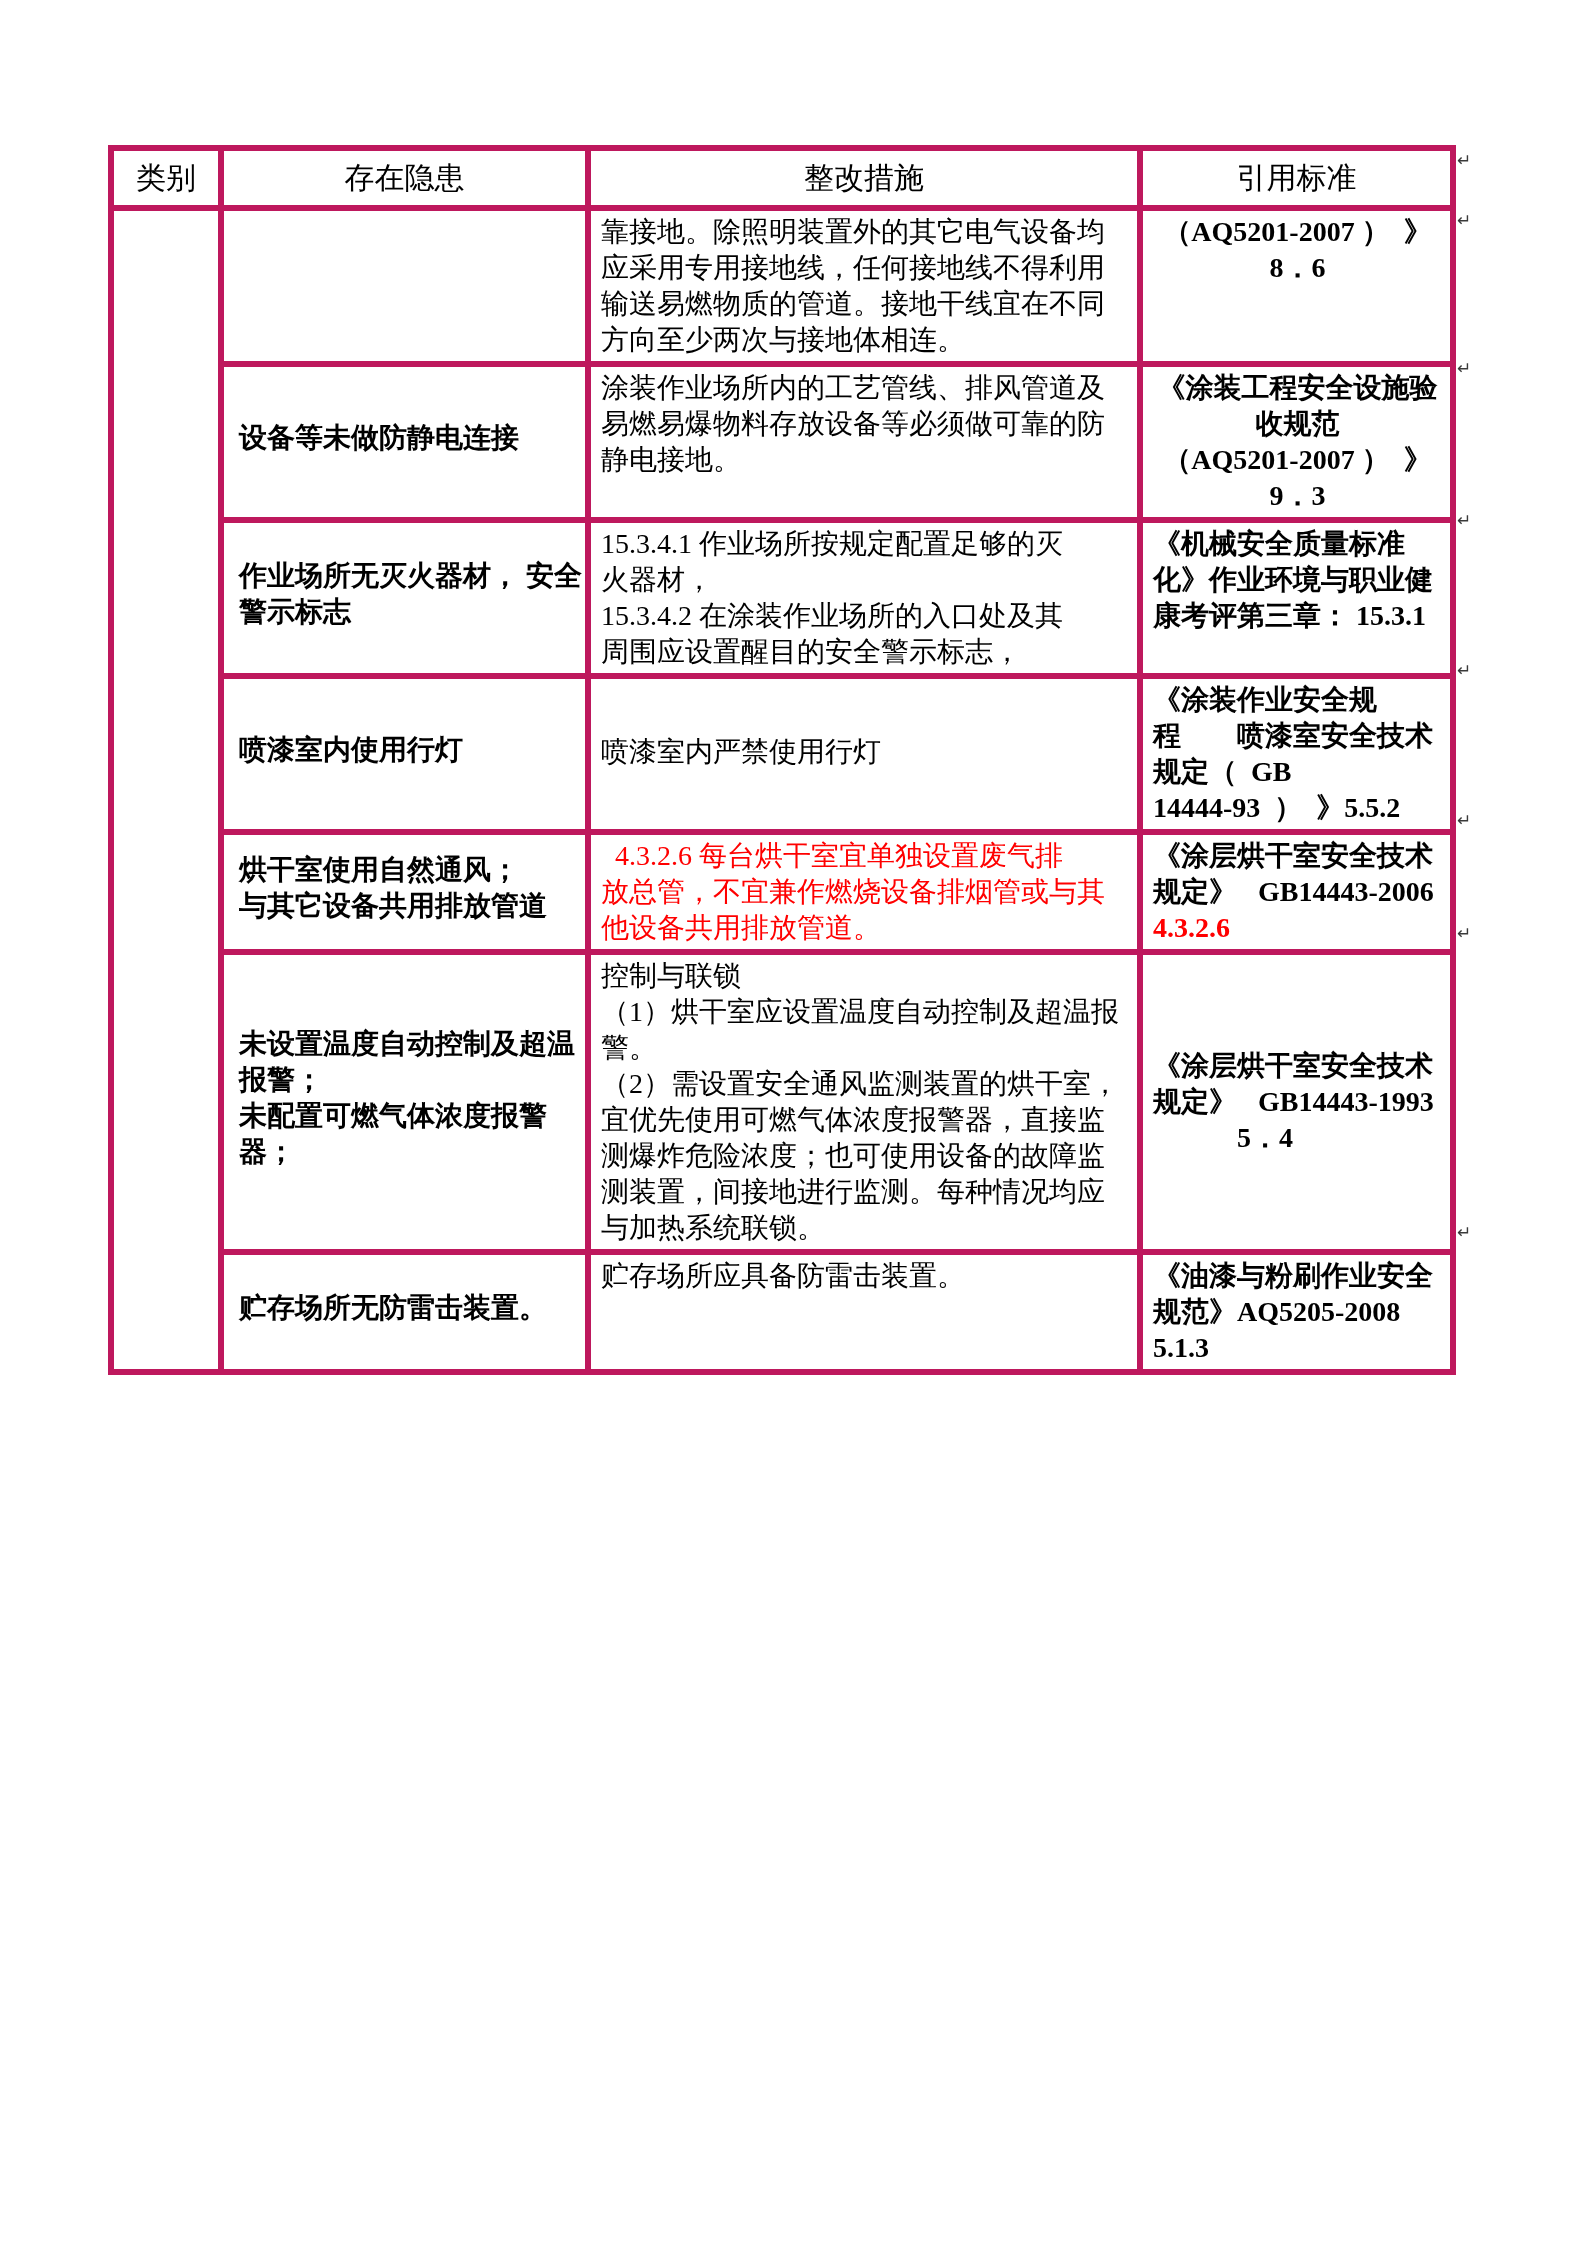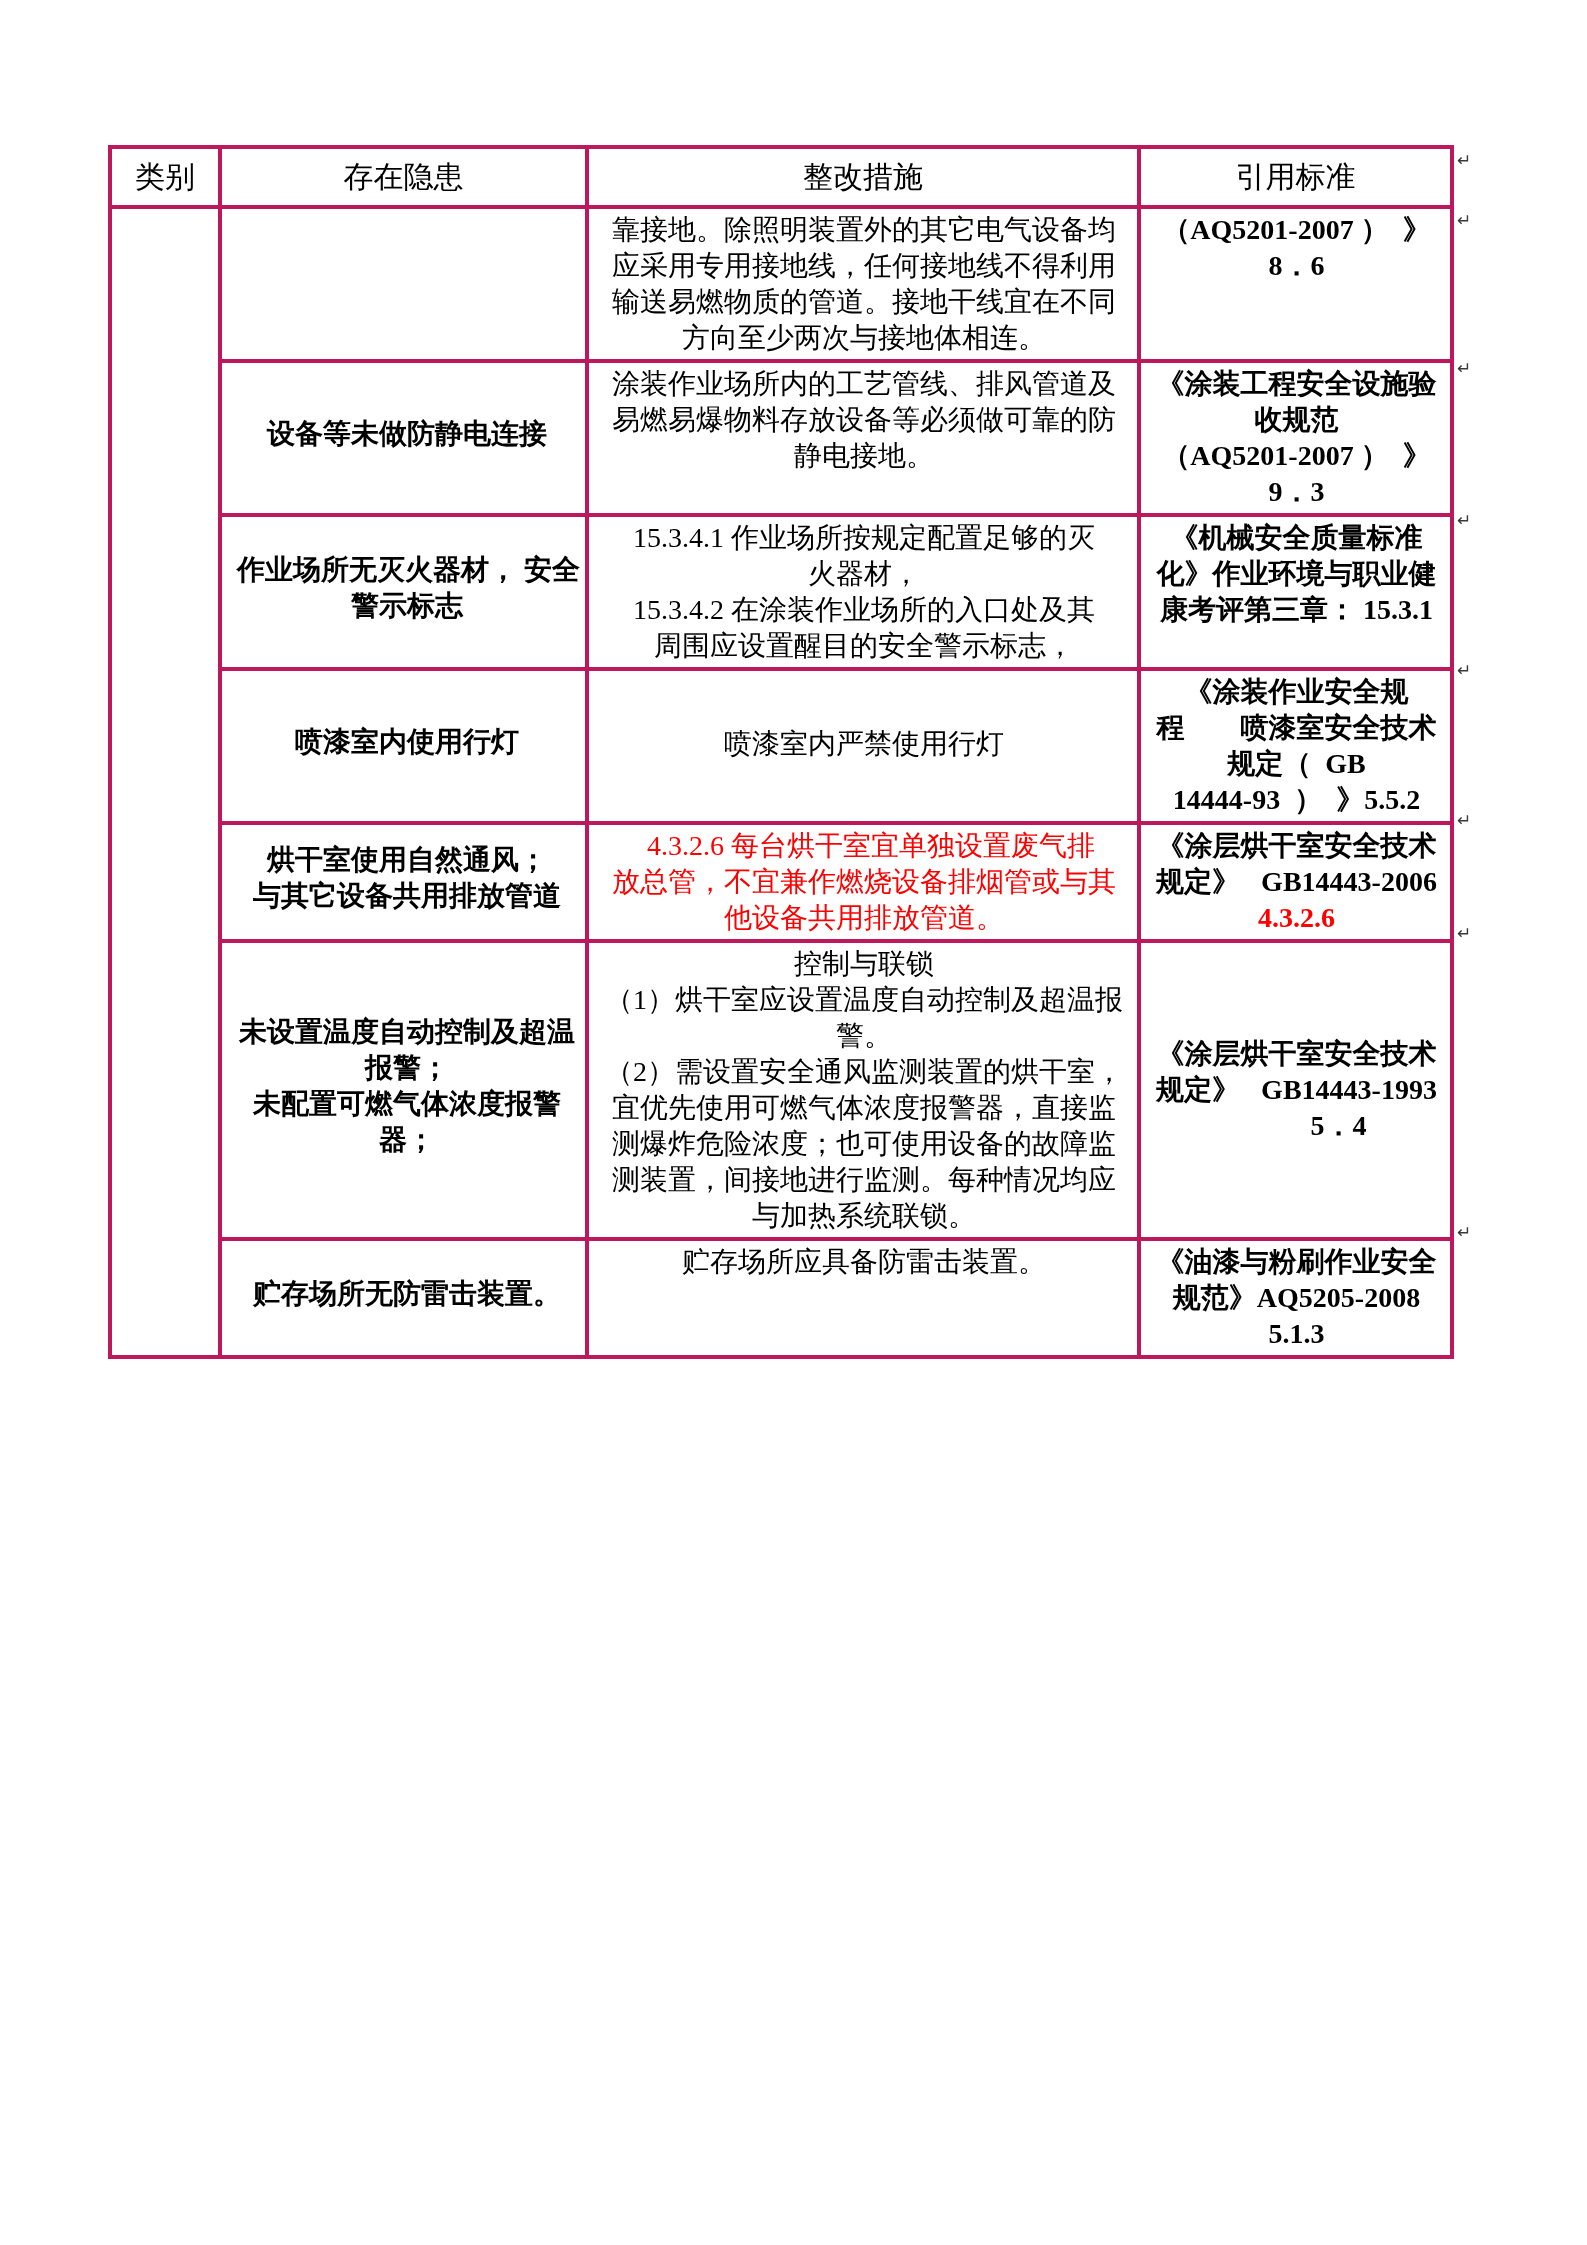--- a/index.html
+++ b/index.html
@@ -18,7 +18,7 @@
     border:3px solid #000;
   }
   .hazard-table th, .hazard-table td {
-    border:4px solid #be185d;
+    border:6px solid #be185d;
     overflow:hidden;
     font-weight:normal;
   }

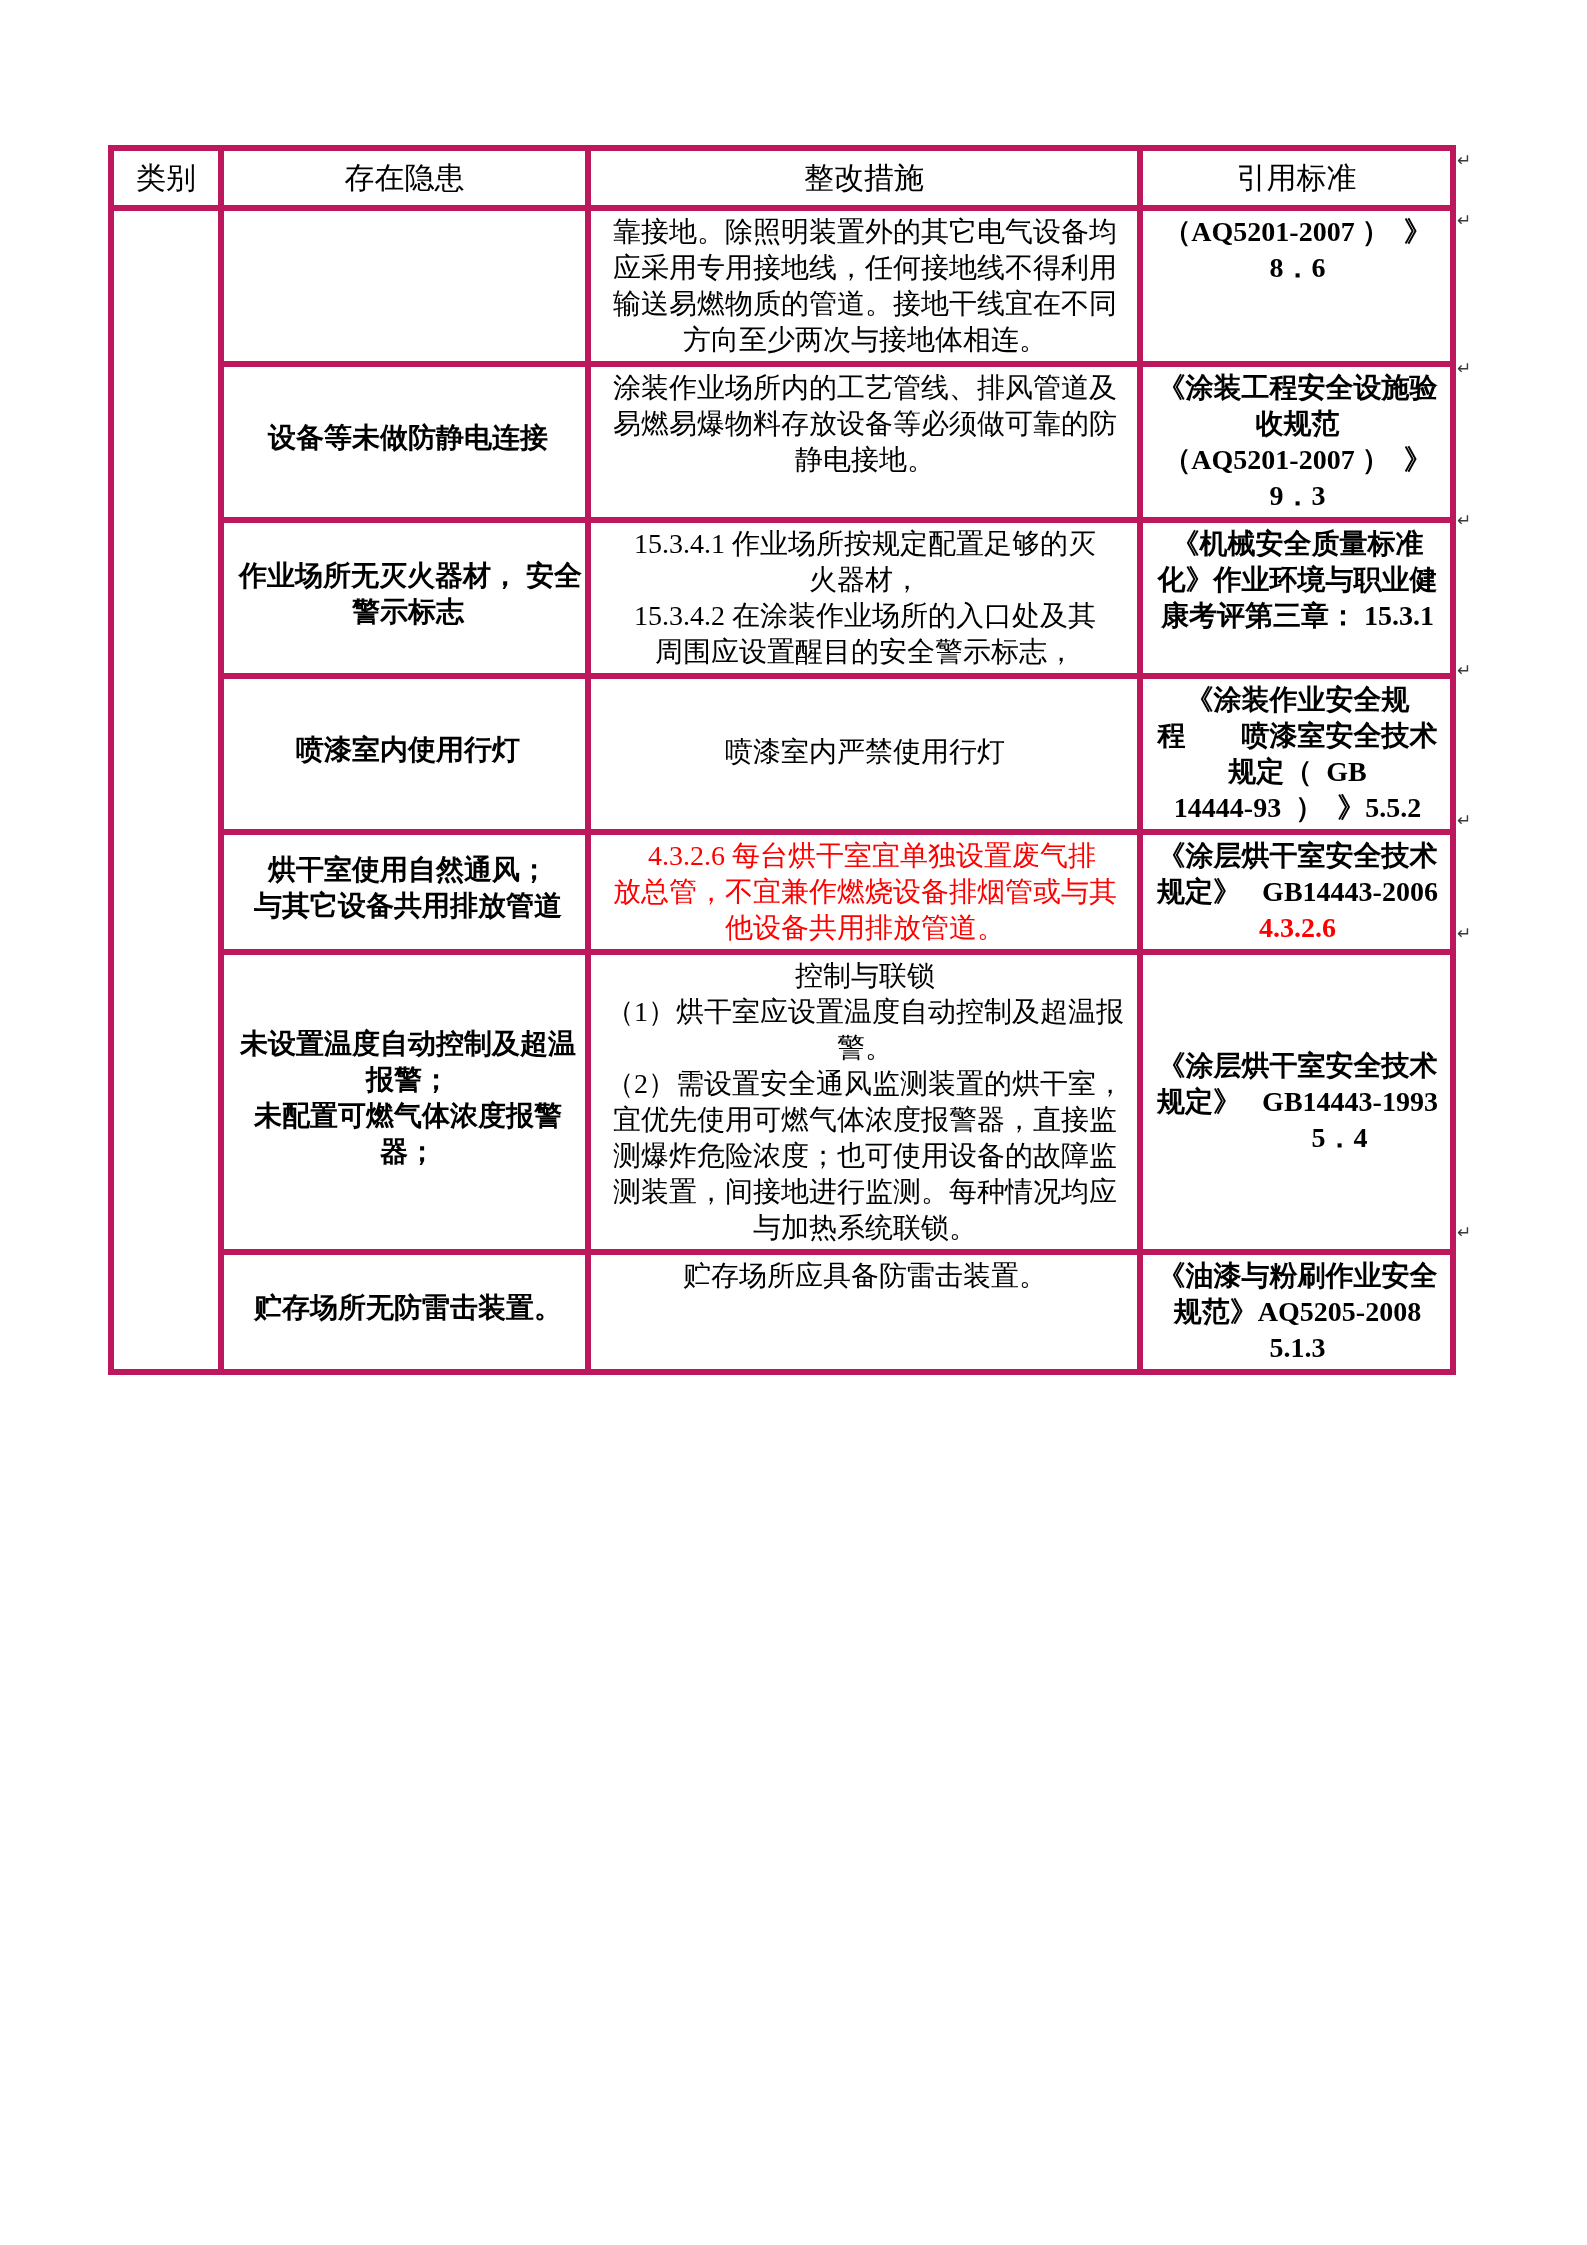--- a/index.html
+++ b/index.html
@@ -30,7 +30,7 @@
   .hazard-table td {
     font-size:28px; line-height:36px;
     white-space:pre;
-    text-align:center;
+    text-align:left;
   }
   td.cat { vertical-align:top; }
   td.hazard { vertical-align:middle; padding:2px 8px 10px 15px;font-weight:bold; }

